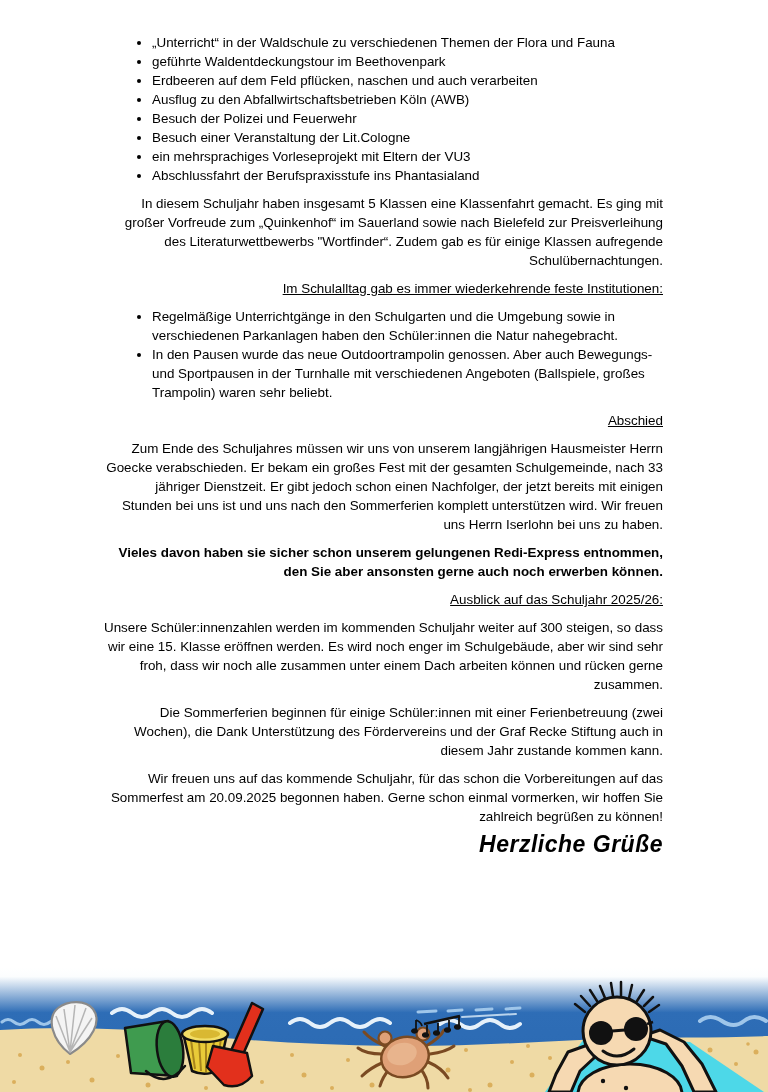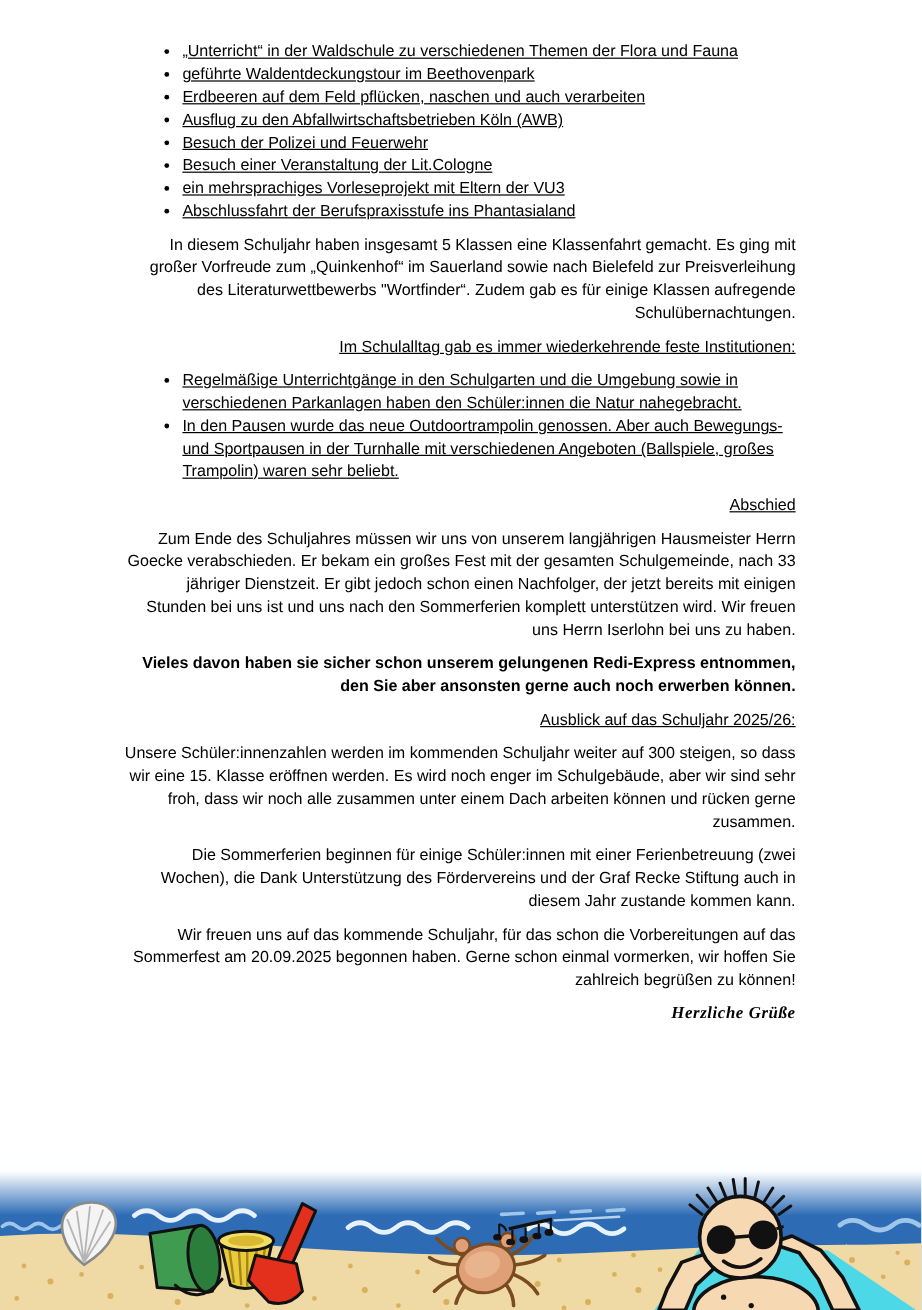--- a/index.html
+++ b/index.html
@@ -14,7 +14,7 @@
     font-size:13.4px; line-height:19px;
   }
   .content p { margin:0 0 9px 0;text-align:right; }
-  .content ul { margin:0 0 9px 0; padding-left:49px; list-style:disc outside;text-decoration:underline; }
+  .content ul { margin:0 0 9px 0; padding-left:49px; list-style:disc outside; }
   .content ul li { margin:0; padding:0; }
   .heading { text-decoration:underline; }
   .bold-para { font-weight:bold; }

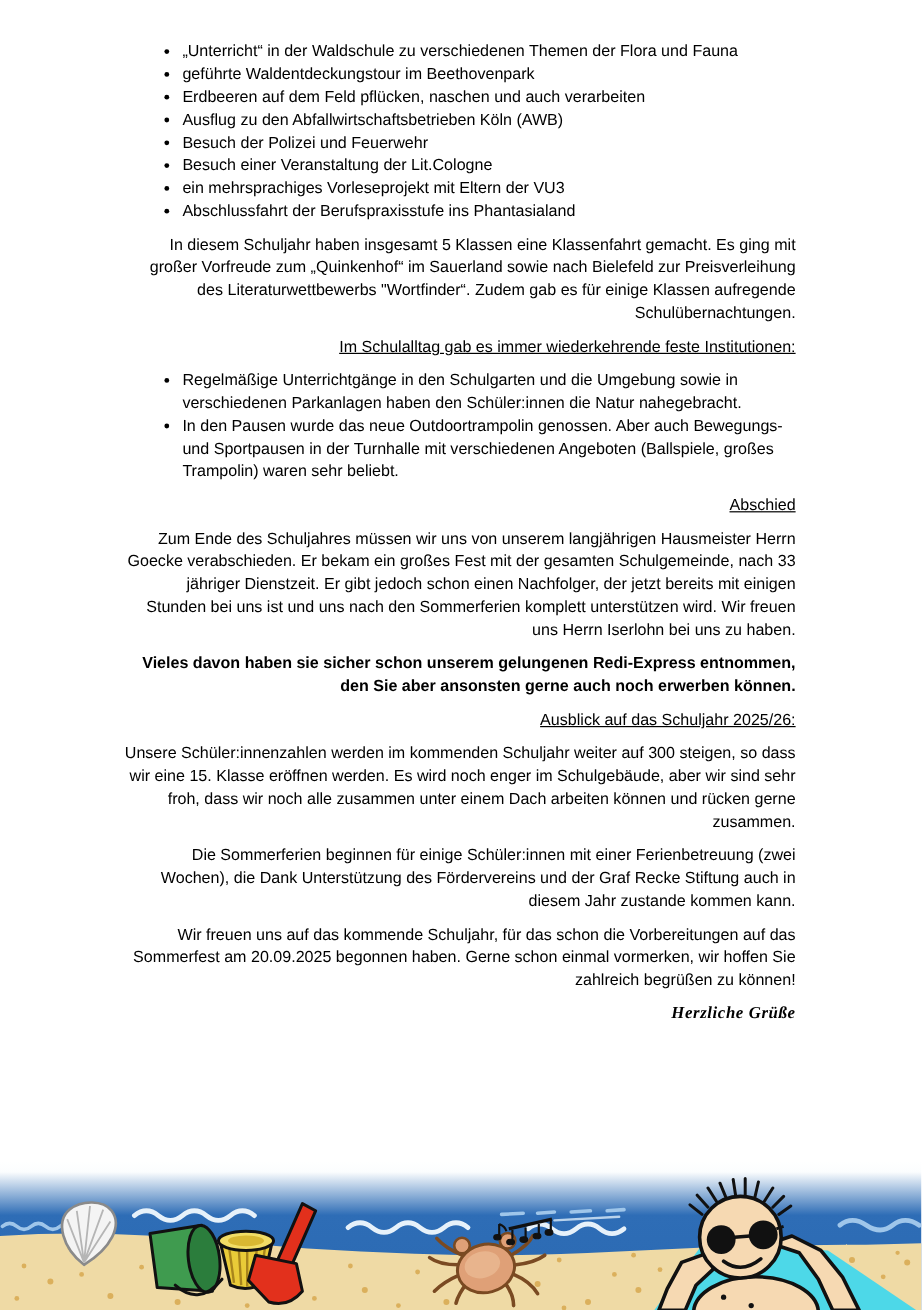--- a/index.html
+++ b/index.html
@@ -20,9 +20,9 @@
   .bold-para { font-weight:bold; }
   .sig-greeting {
     margin:16px 0 12px 0;
-    font-family:Liberation Serif, serif;
+    font-family:Liberation Sans, sans-serif;
     font-style:italic; font-weight:bold;
-    font-size:14px; letter-spacing:0.5px;
+    font-size:23px; letter-spacing:0.5px;
   }
   .sig-names { margin:0; }
   .beach {

